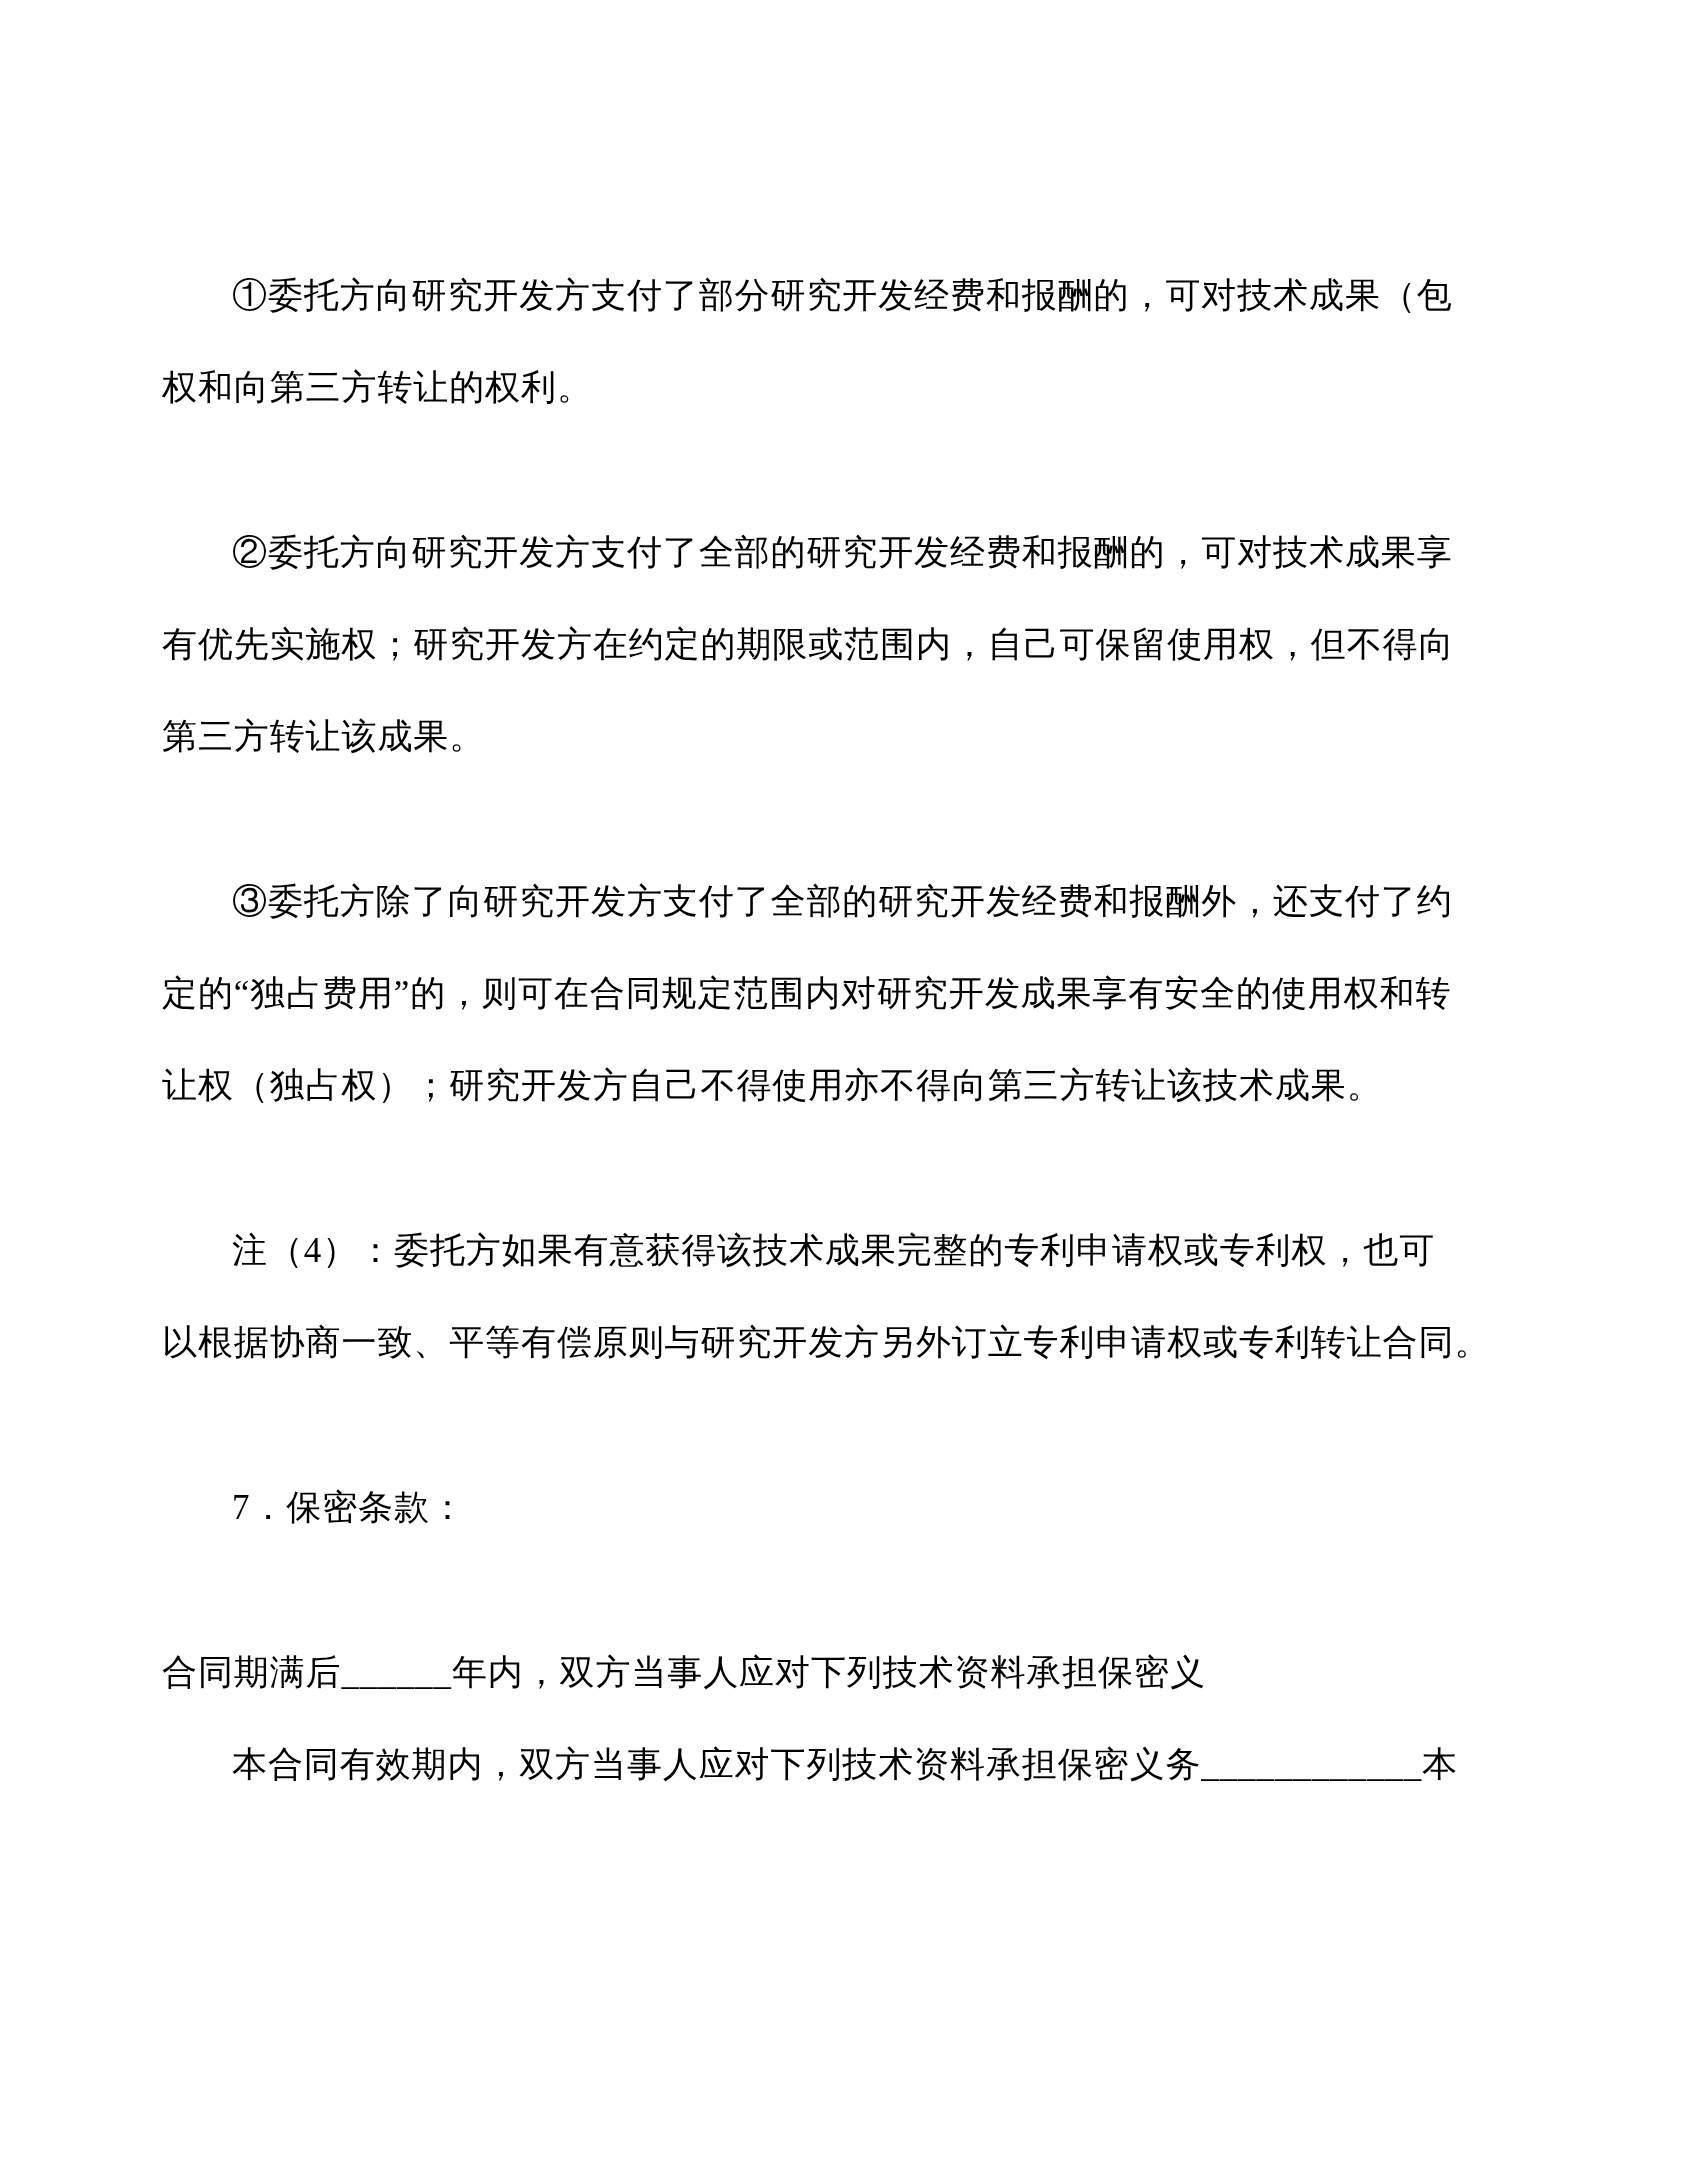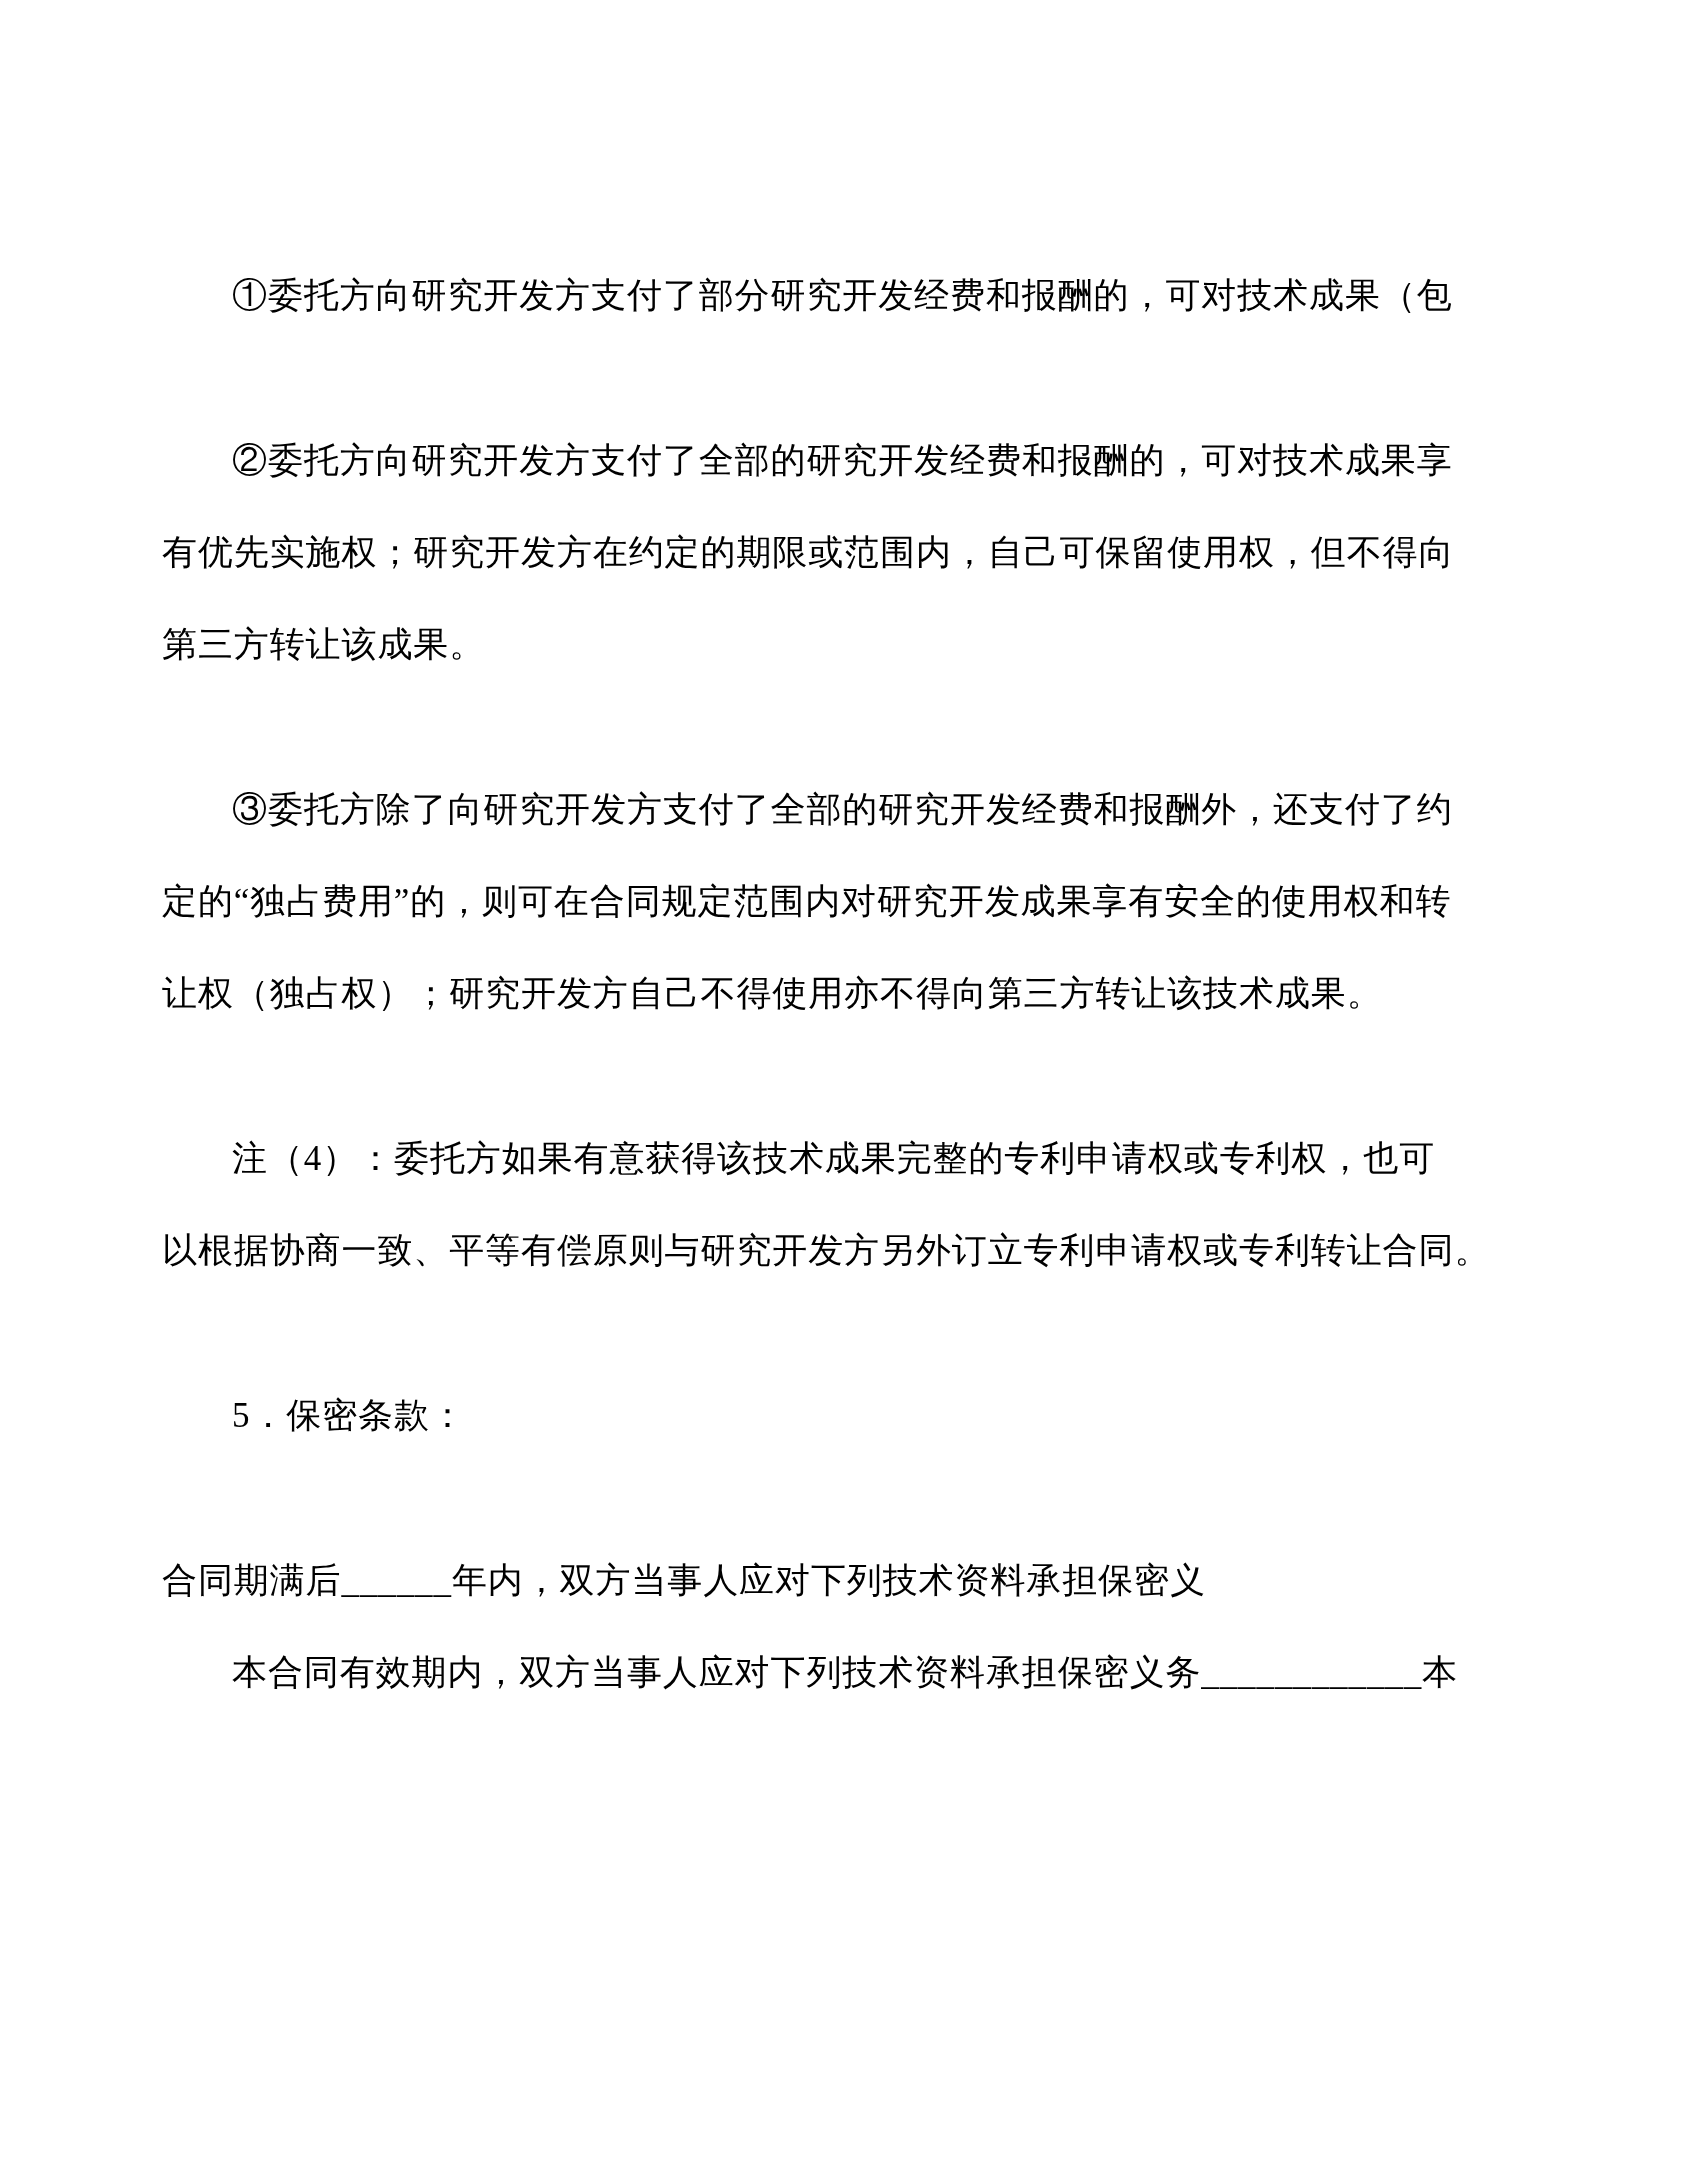--- a/index.html
+++ b/index.html
@@ -44,6 +44,7 @@
 
   <div class="para">
     <div class="line indent">①委托方向研究开发方支付了部分研究开发经费和报酬的，可对技术成果（包</div>
+    <div class="line">权和向第三方转让的权利。</div>
   </div>
 
   <div class="para">

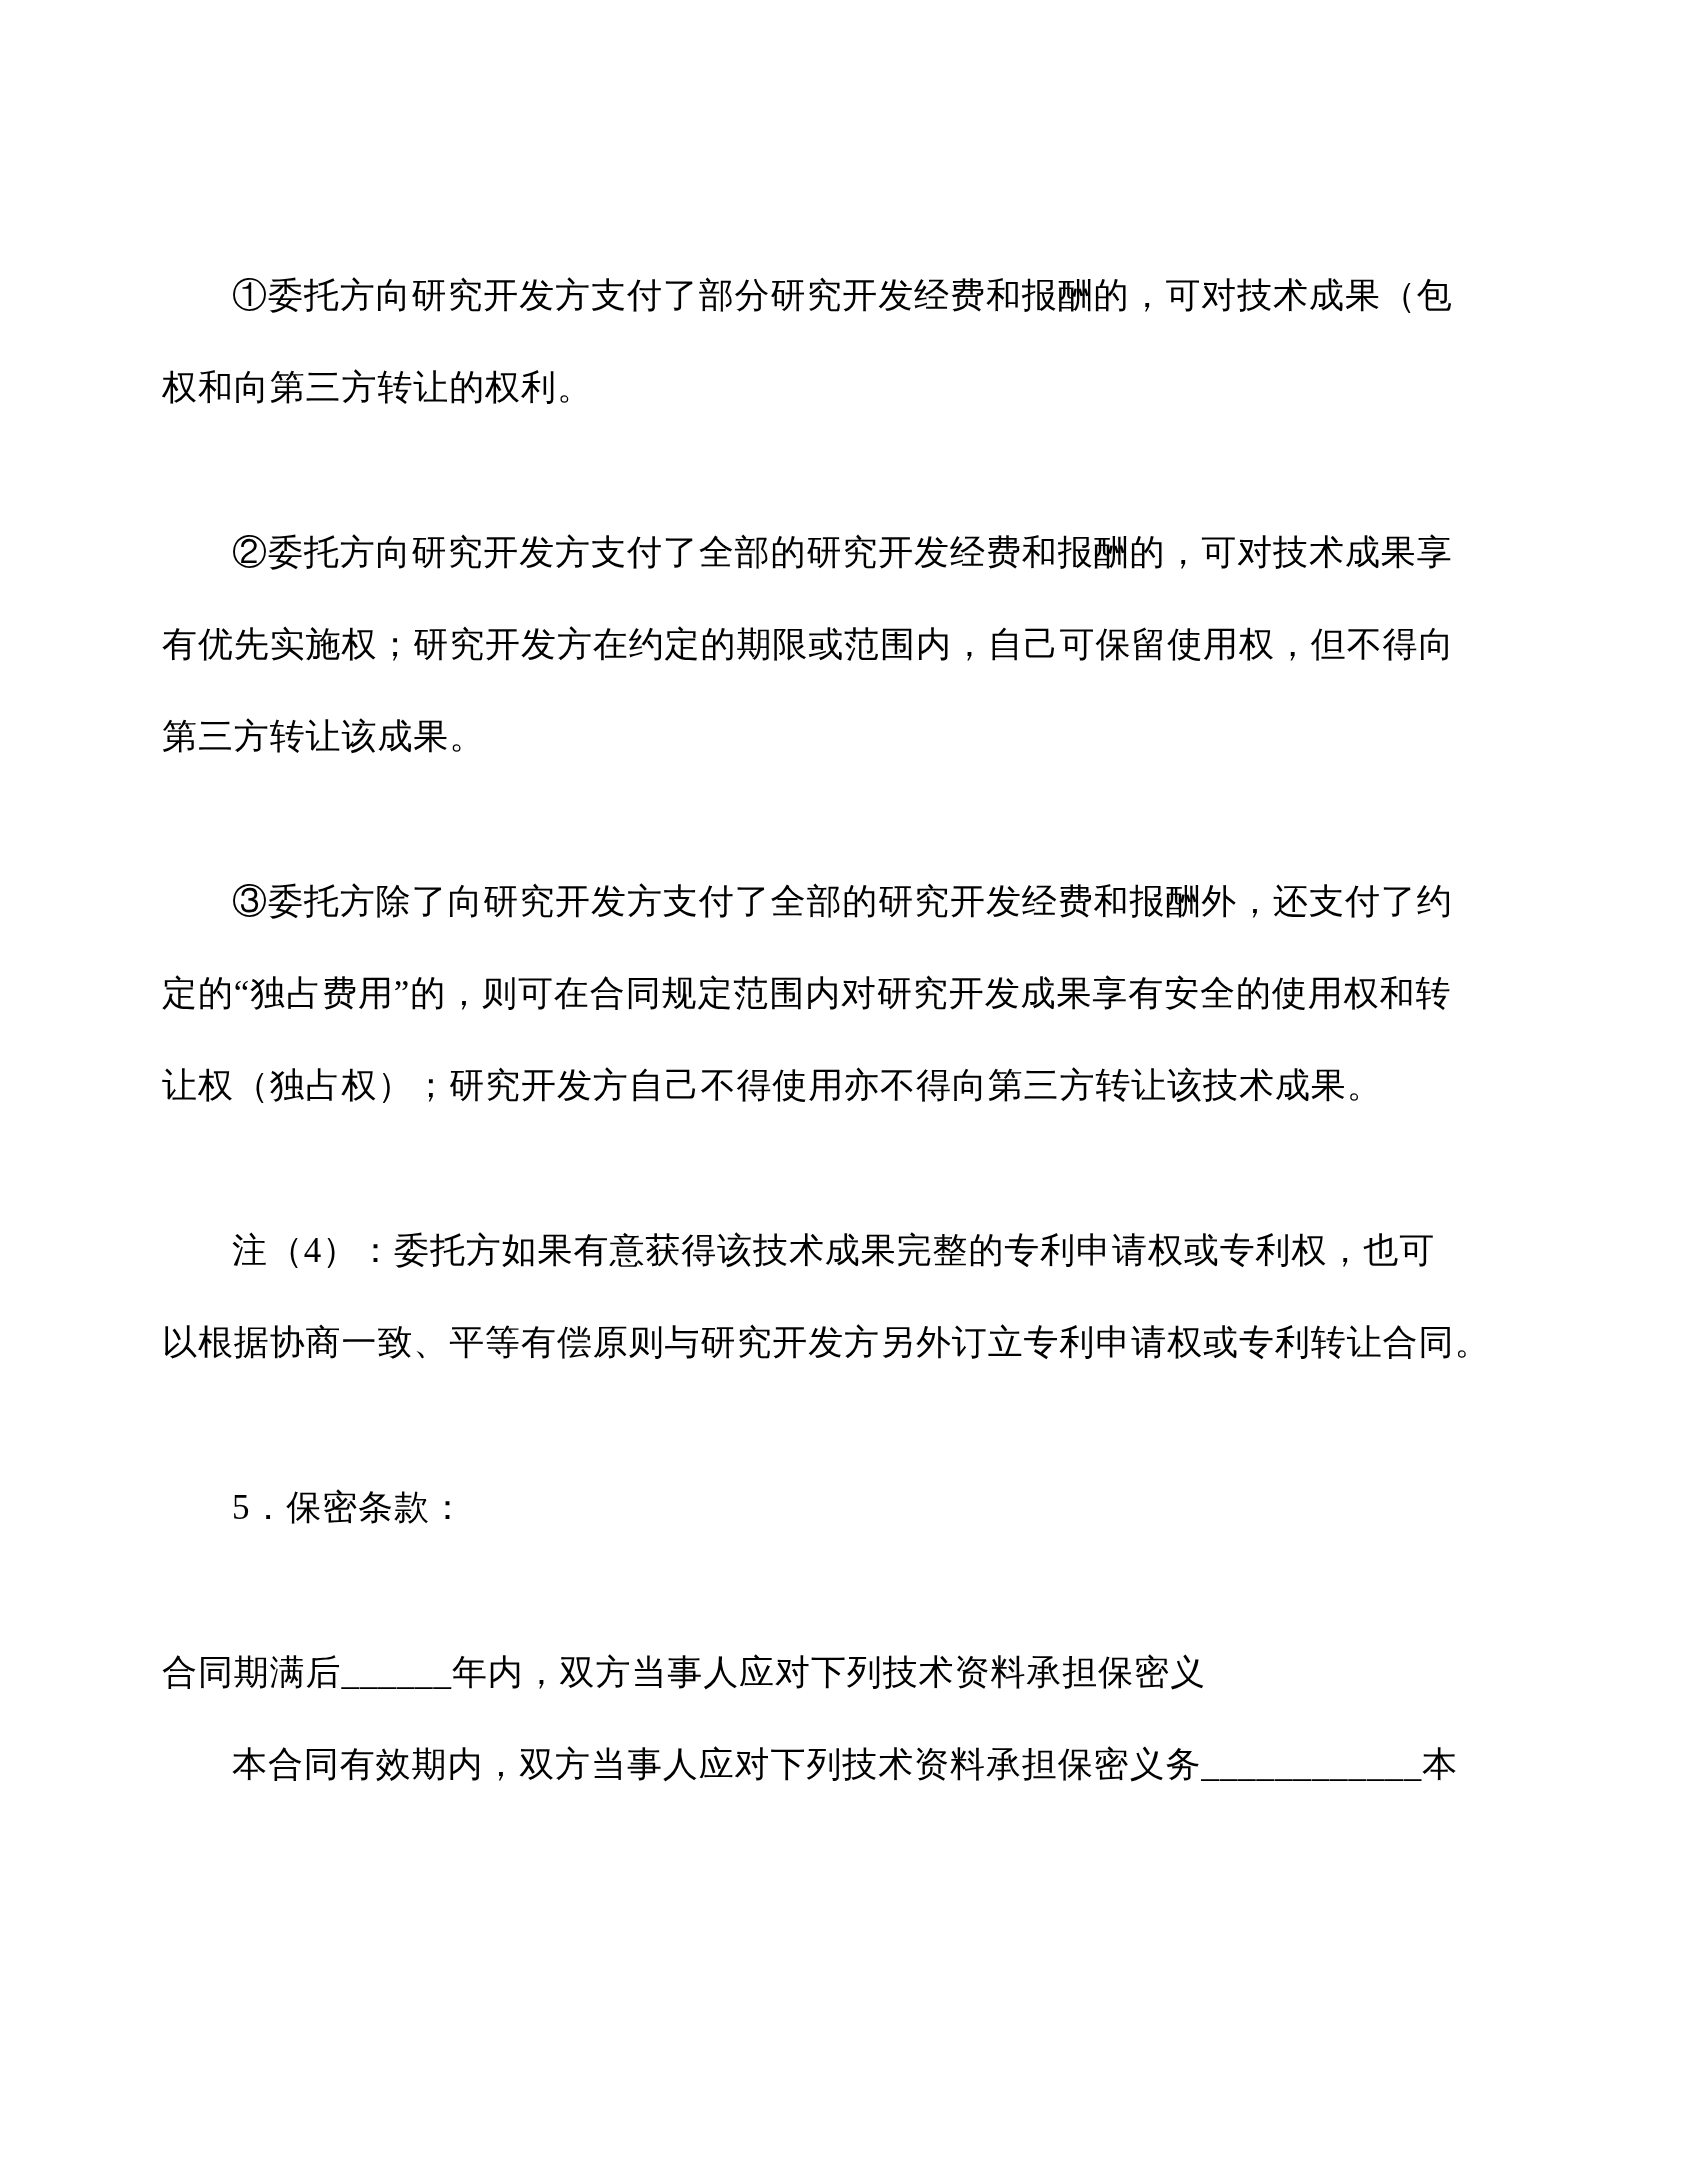--- a/index.html
+++ b/index.html
@@ -65,7 +65,7 @@
   </div>
 
   <div class="para">
-    <div class="line indent">5．保密条款：</div>
+    <div class="line indent">7．保密条款：</div>
   </div>
 
   <div class="para">

